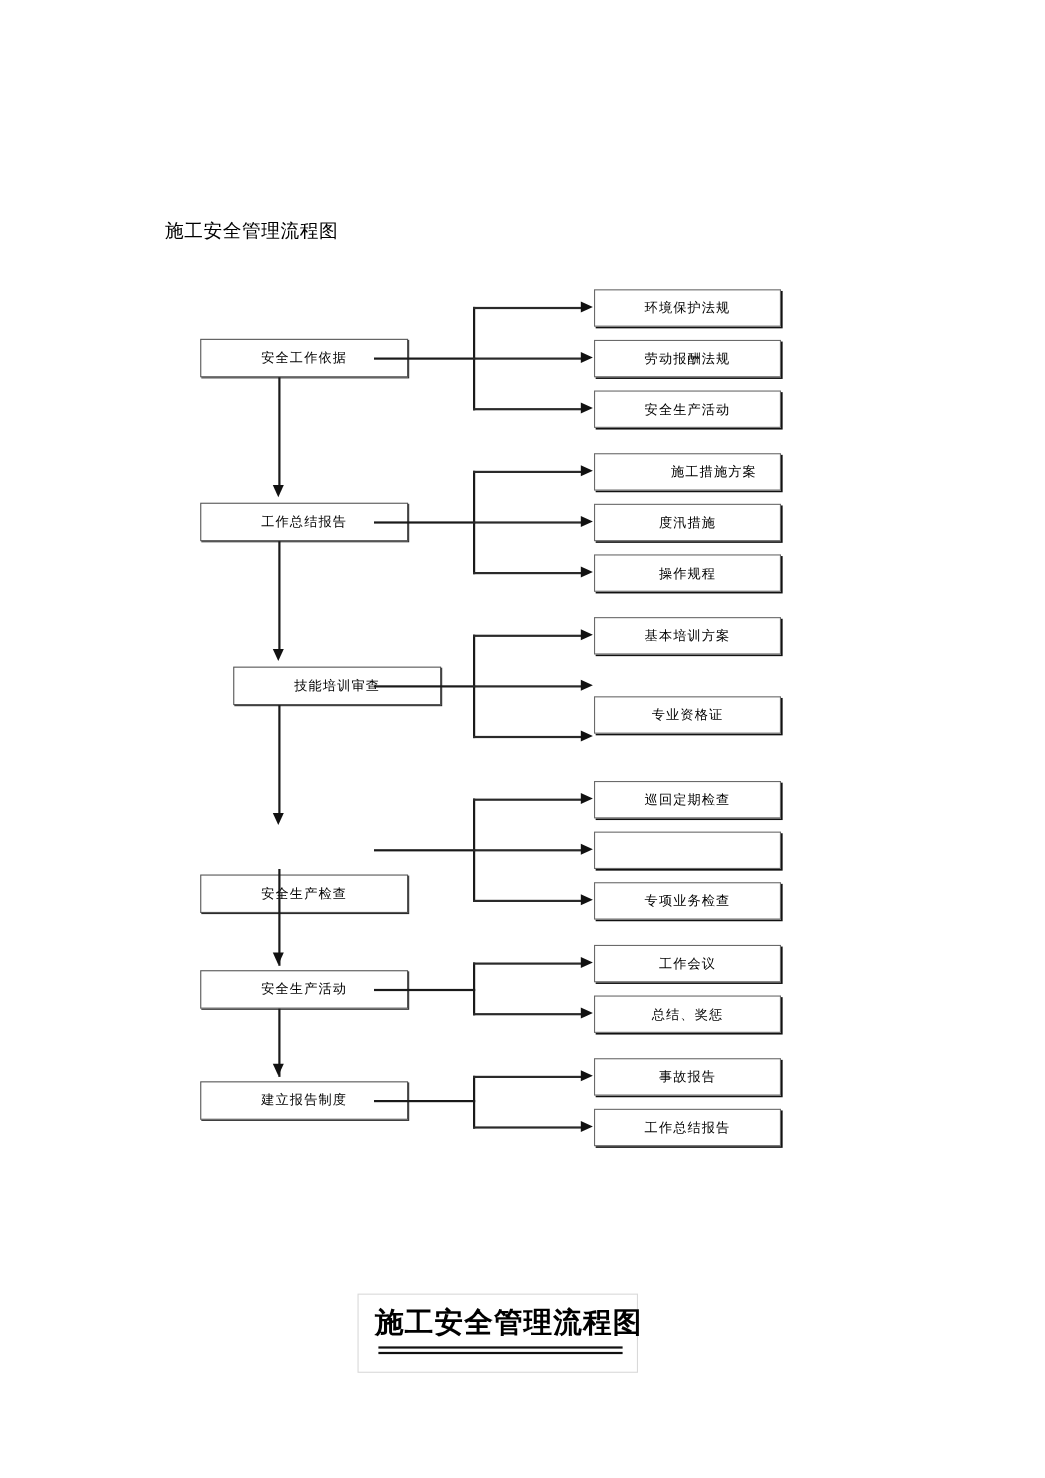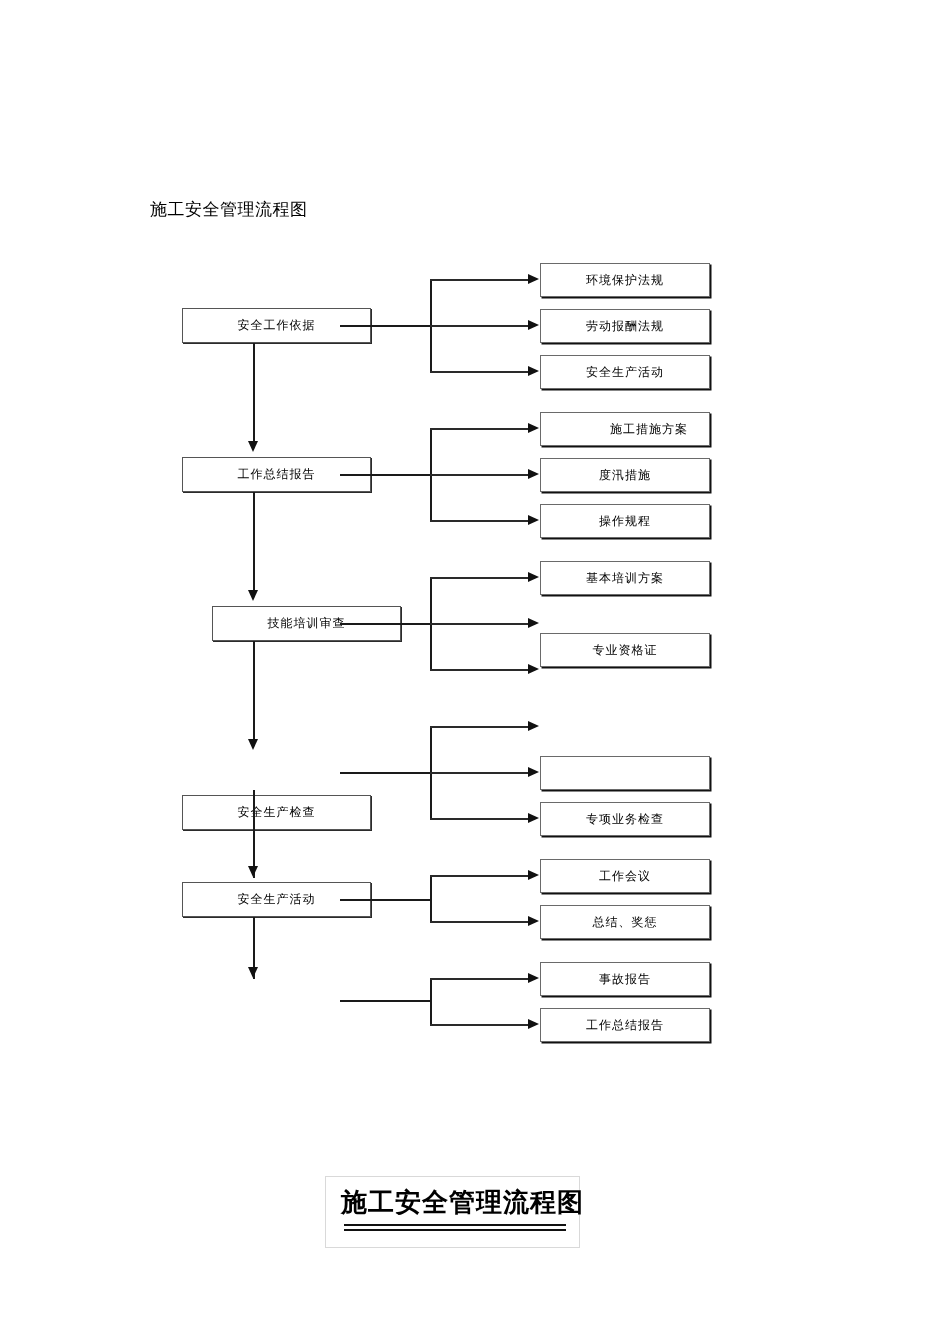--- a/index.html
+++ b/index.html
@@ -185,6 +185,7 @@
   <div class="arrow-r" style="left:528px; top:767px;"></div>
   <div class="arrow-r" style="left:528px; top:813px;"></div>
 
+  <div class="node leaf" style="top:710px;">巡回定期检查</div>
   <div class="node leaf" style="top:756px;"></div>
   <div class="node leaf" style="top:802px;">专项业务检查</div>
 

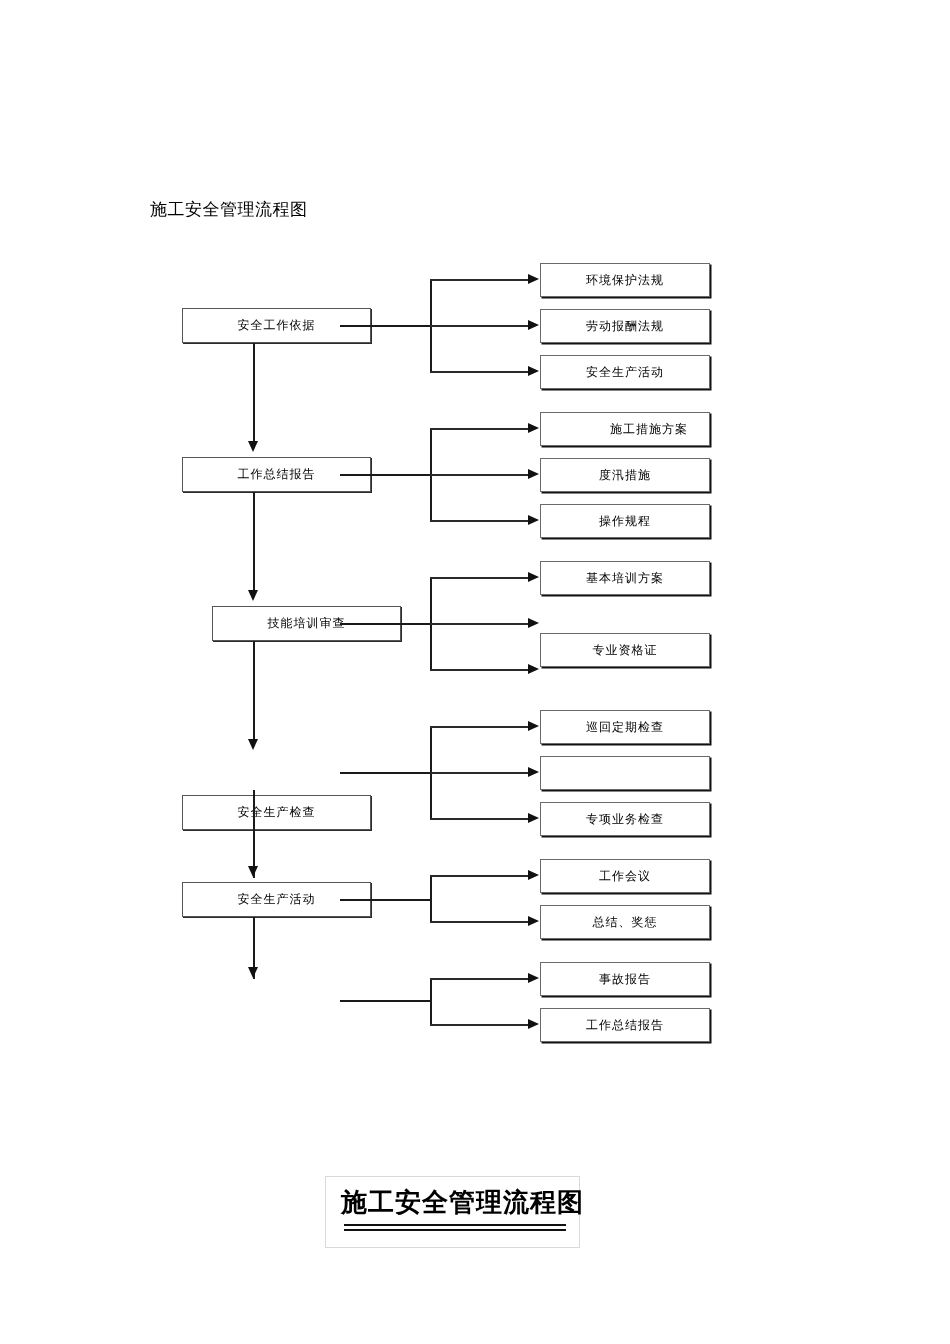--- a/index.html
+++ b/index.html
@@ -204,6 +204,7 @@
   <div class="node leaf" style="top:859px;">工作会议</div>
   <div class="node leaf" style="top:905px;">总结、奖惩</div>
 
+  <div class="node stage" style="top:983px;">建立报告制度</div>
 
   <div class="ln h" style="left:340px; top:1000px; width:92px;"></div>
   <div class="ln v" style="left:430px; top:978px; height:48px;"></div>

